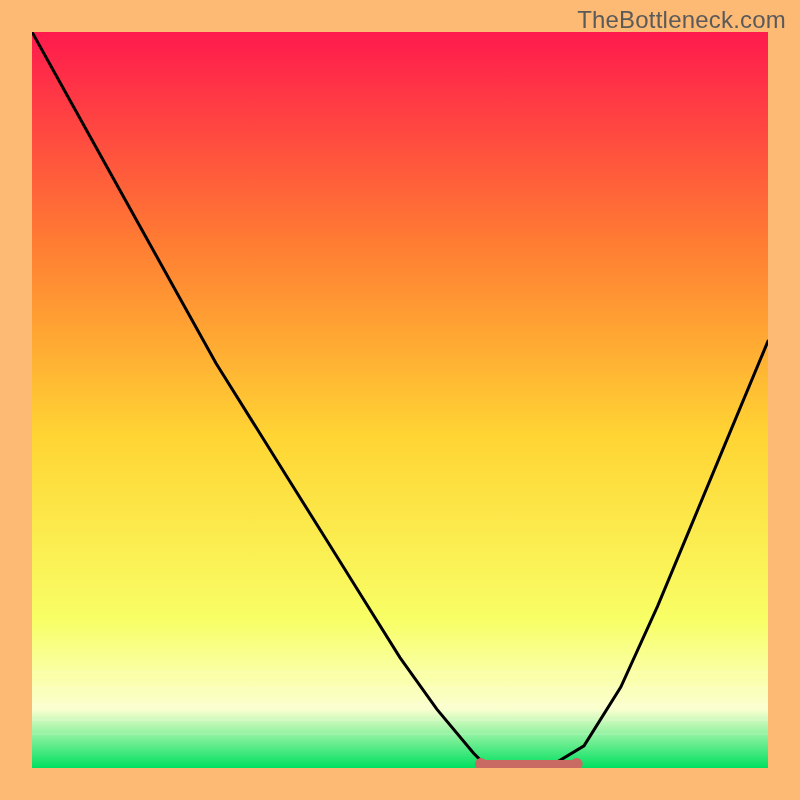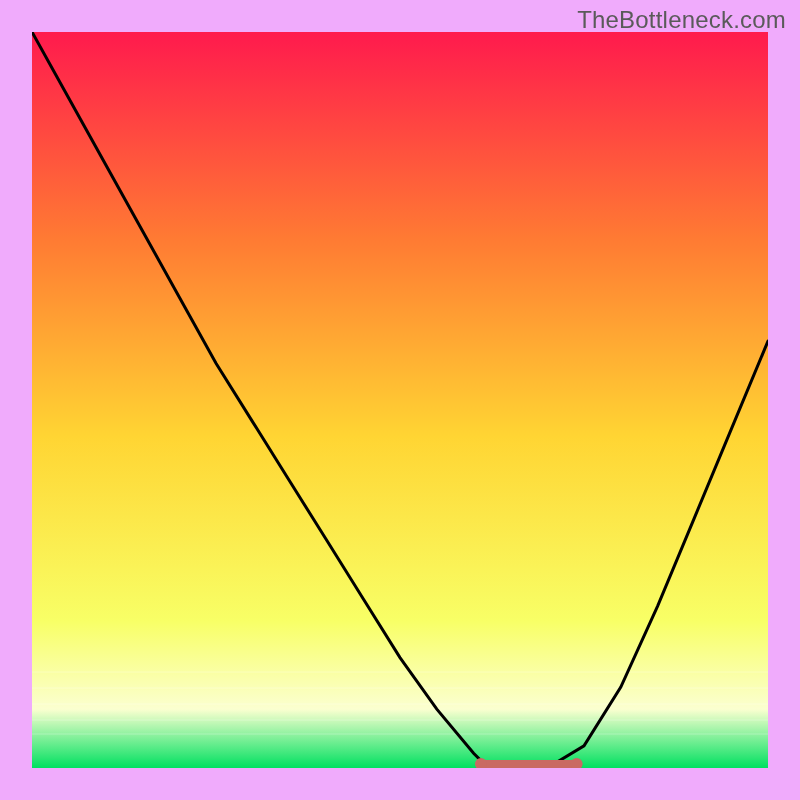--- a/index.html
+++ b/index.html
@@ -15,7 +15,7 @@
     position: relative;
     width: 800px;
     height: 800px;
-    background: #f0abfc;
+    background: #fdba74;
   }
   .watermark {
     position: absolute;

